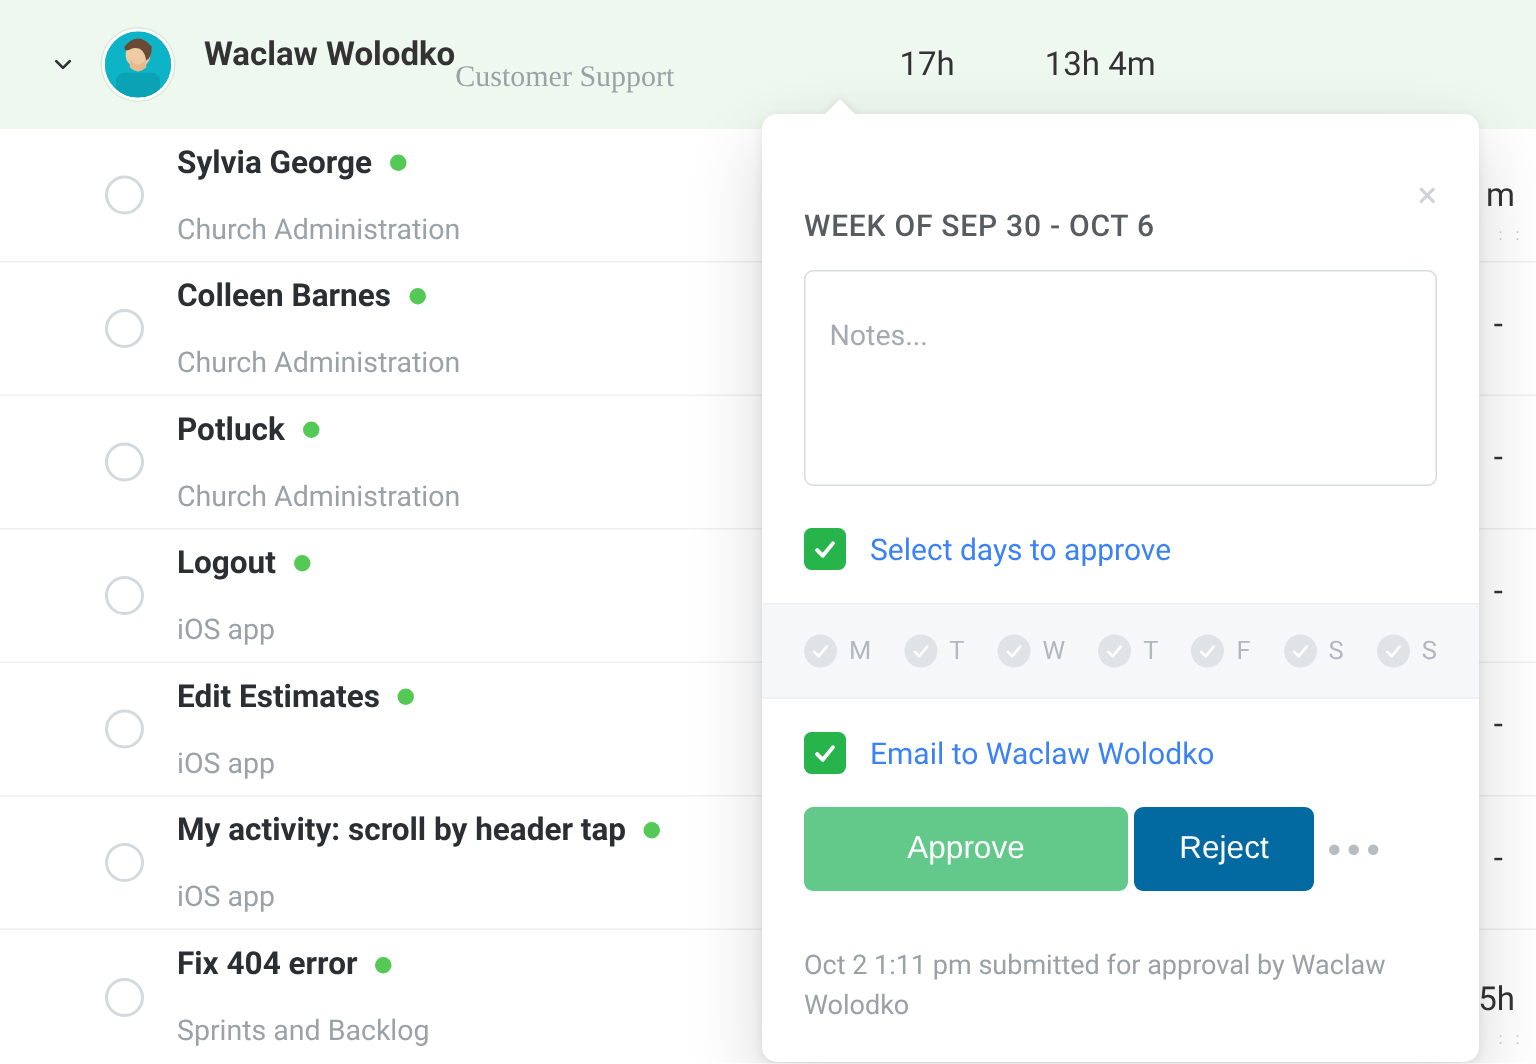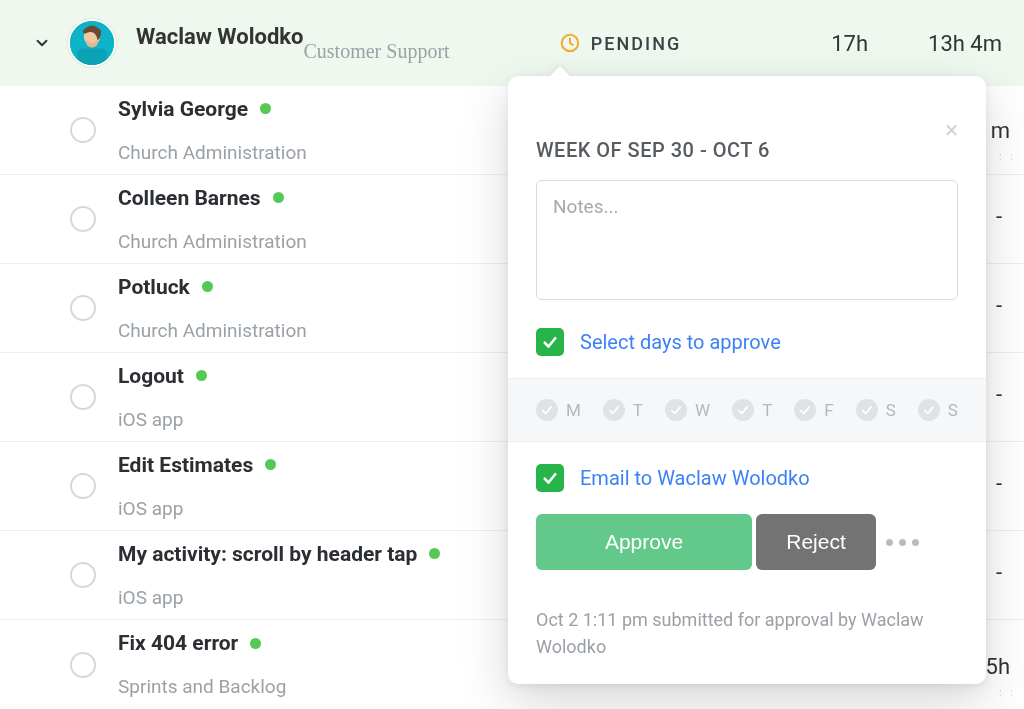--- a/index.html
+++ b/index.html
@@ -79,15 +79,6 @@
     <div class="header-name">Waclaw Wolodko</div>
     <div class="header-role">Customer Support</div>
   </div>
-  <div class="header-status">
-    <span class="status-icon">
-      <svg viewBox="0 0 24 24" fill="none" stroke="#f0ad2e" stroke-width="2.2">
-            <circle cx="12" cy="12" r="9"></circle>
-            <path d="M12 7v5l3 2" stroke-linecap="round"></path>
-          </svg>
-    </span>
-    <span class="status-text">PENDING</span>
-  </div>
   <div class="header-time1">17h</div>
   <div class="header-time2">13h 4m</div>
 </div>

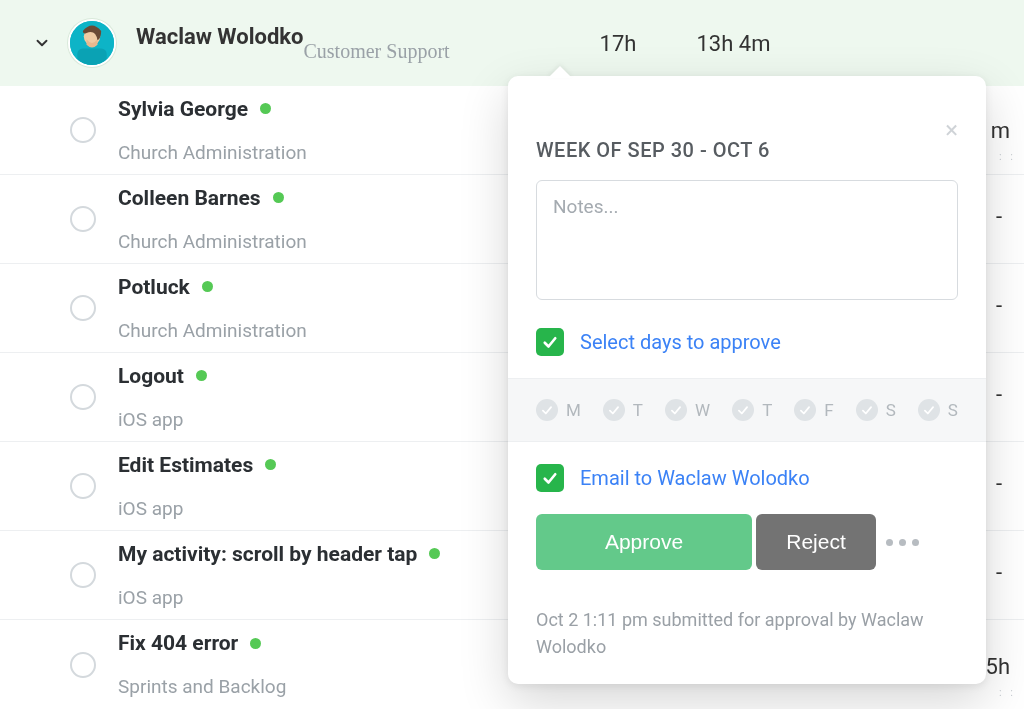--- a/index.html
+++ b/index.html
@@ -38,7 +38,7 @@
   .pop-head { display:flex; align-items:center; justify-content:space-between; margin-bottom: 18px; }
   .pop-title { font-size: 20px; letter-spacing: .5px; color:#575c61; font-weight:500;margin-top:40px; }
   .pop-close { color:#cfd3d7; font-size:24px; cursor:pointer; line-height:1; }
-  .notes { width: 100%; height: 120px; border: 1px solid #d7dbdf; border-radius: 6px; padding: 14px 16px; font-size: 19px; color:#14532d; resize: none; font-family: inherit; }
+  .notes { width: 100%; height: 144px; border: 1px solid #d7dbdf; border-radius: 6px; padding: 31px 16px; font-size: 19px; color:#14532d; resize: none; font-family: inherit; }
   .notes::placeholder { color:#a4aab0; }
   .check-row { display:flex; align-items:center; gap: 16px; margin-top: 24px; }
   .chk { width: 28px; height: 28px; border-radius: 5px; background:#27b54b; display:flex; align-items:center; justify-content:center; cursor:pointer; flex-shrink:0; }

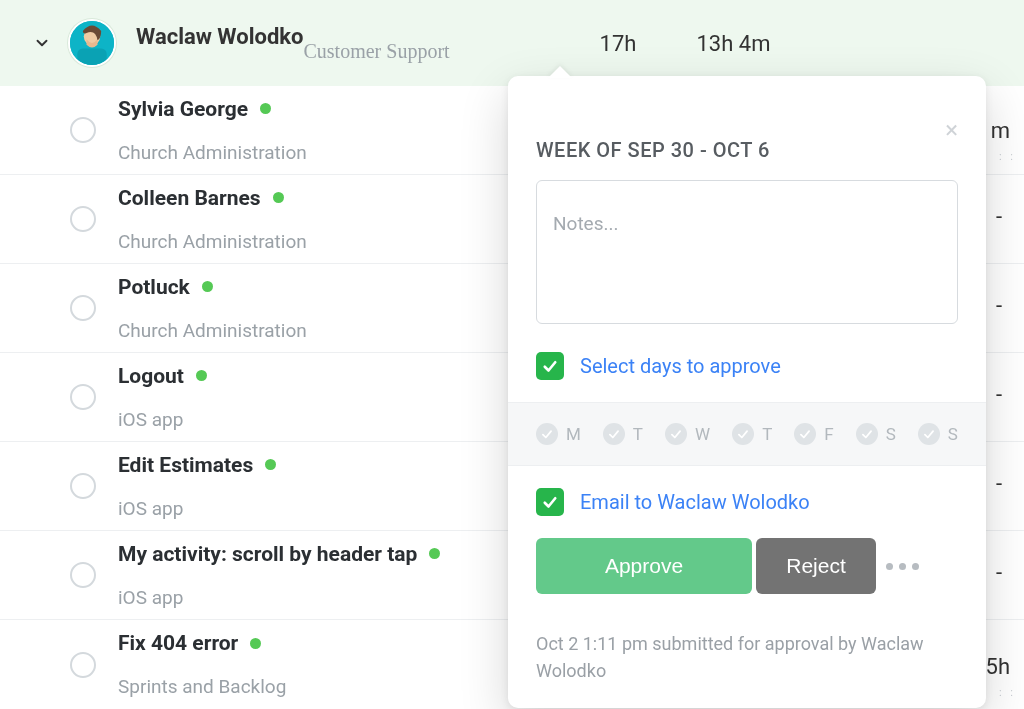--- a/index.html
+++ b/index.html
@@ -51,7 +51,7 @@
   .actions { display:flex; align-items:center; gap: 4px; margin-top: 22px; }
   .btn { flex: 0 0 auto; height: 56px; border:none; border-radius:6px; font-size:21px; font-weight:500; cursor:pointer; color:#fff; }
   .btn-approve { background:#63c98a; width: 216px; }
-  .btn-reject { background:#737373; width: 120px; }
+  .btn-reject { background:#0369a1; width: 120px; }
   .more { margin-left: 6px; color:#b7bcc1; font-size: 4px; display:flex; gap:6px; cursor:pointer; }
   .more span{ width:7px; height:7px; background:#b7bcc1; border-radius:50%; display:block; }
   .pop-foot { padding: 16px 28px 24px 28px; color:#9aa0a6; font-size:18px; line-height:1.5; }

